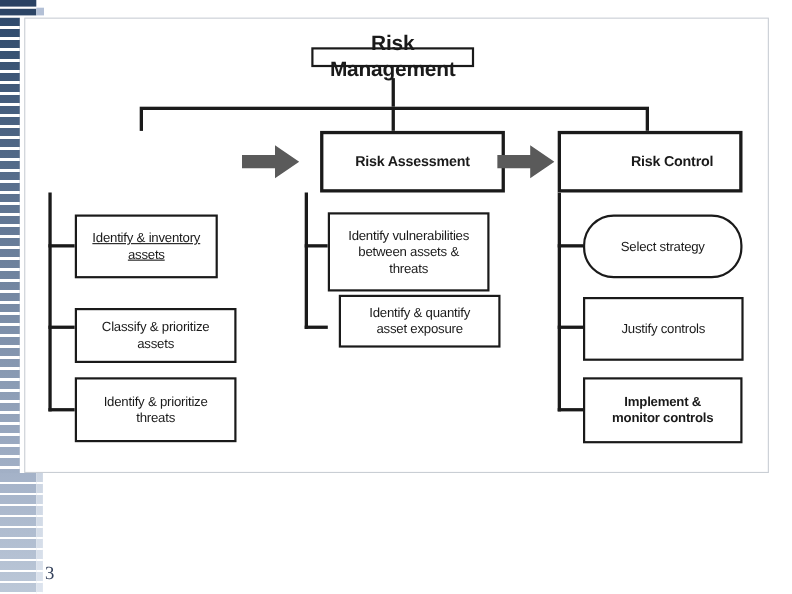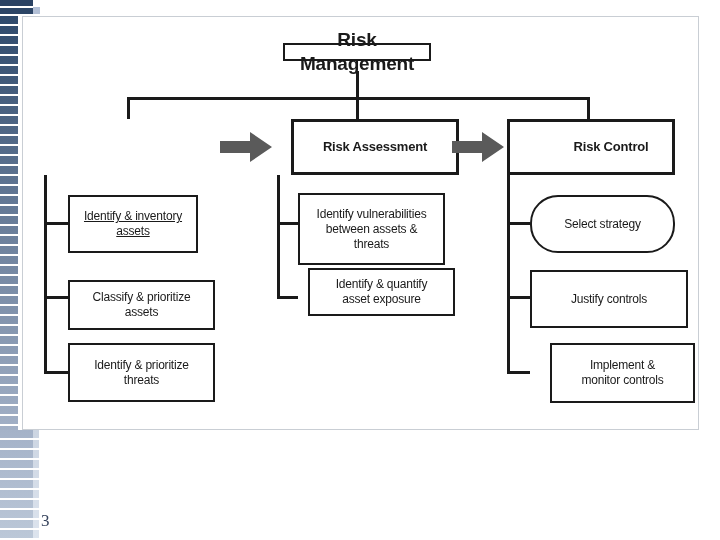--- a/index.html
+++ b/index.html
@@ -42,7 +42,7 @@
   .b-c21{left:298px;top:193px;width:147px;height:72px;}
   .b-c22{left:298px;top:268px;width:147px;height:48px;margin-left:10px;}
   .b-c31{left:530px;top:195px;width:145px;height:58px;border-radius:28px;}
-  .b-c32{left:530px;top:270px;width:158px;height:58px;}
+  .b-c32{left:530px;top:270px;width:146px;height:58px;}
   .b-c33{left:530px;top:343px;width:145px;height:60px;}
   
   .ln{position:absolute;background:#1a1a1a;}

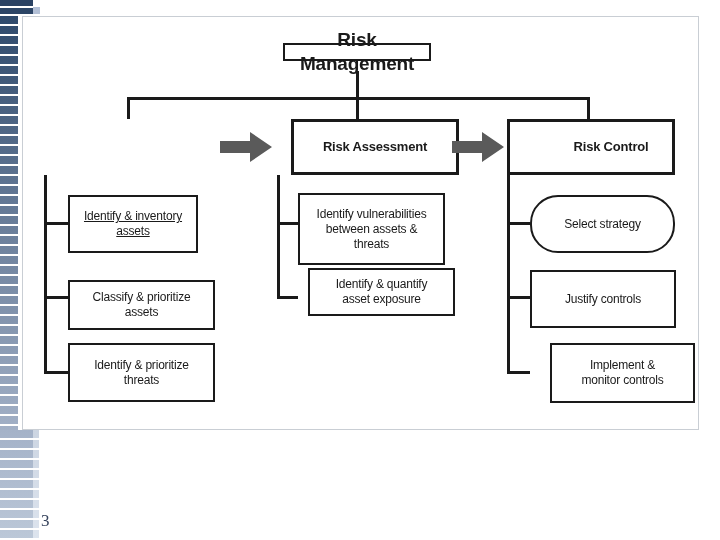--- a/index.html
+++ b/index.html
@@ -31,7 +31,7 @@
   }
   .hdr{border-width:3px;font-weight:bold;font-size:13px;}
   .child{font-size:12px;font-weight:normal;}
-  .child.bold{font-weight:normal;margin-left:20px;}
+  .child.bold{font-weight:bold;}
   .b-root{left:283px;top:43px;width:148px;height:18px;border-width:2px;font-weight:bold;font-size:19px;}
   .b-h1{left:44px;top:119px;width:169px;height:56px;}
   .b-h2{left:277px;top:119px;width:168px;height:56px;margin-left:14px;}

